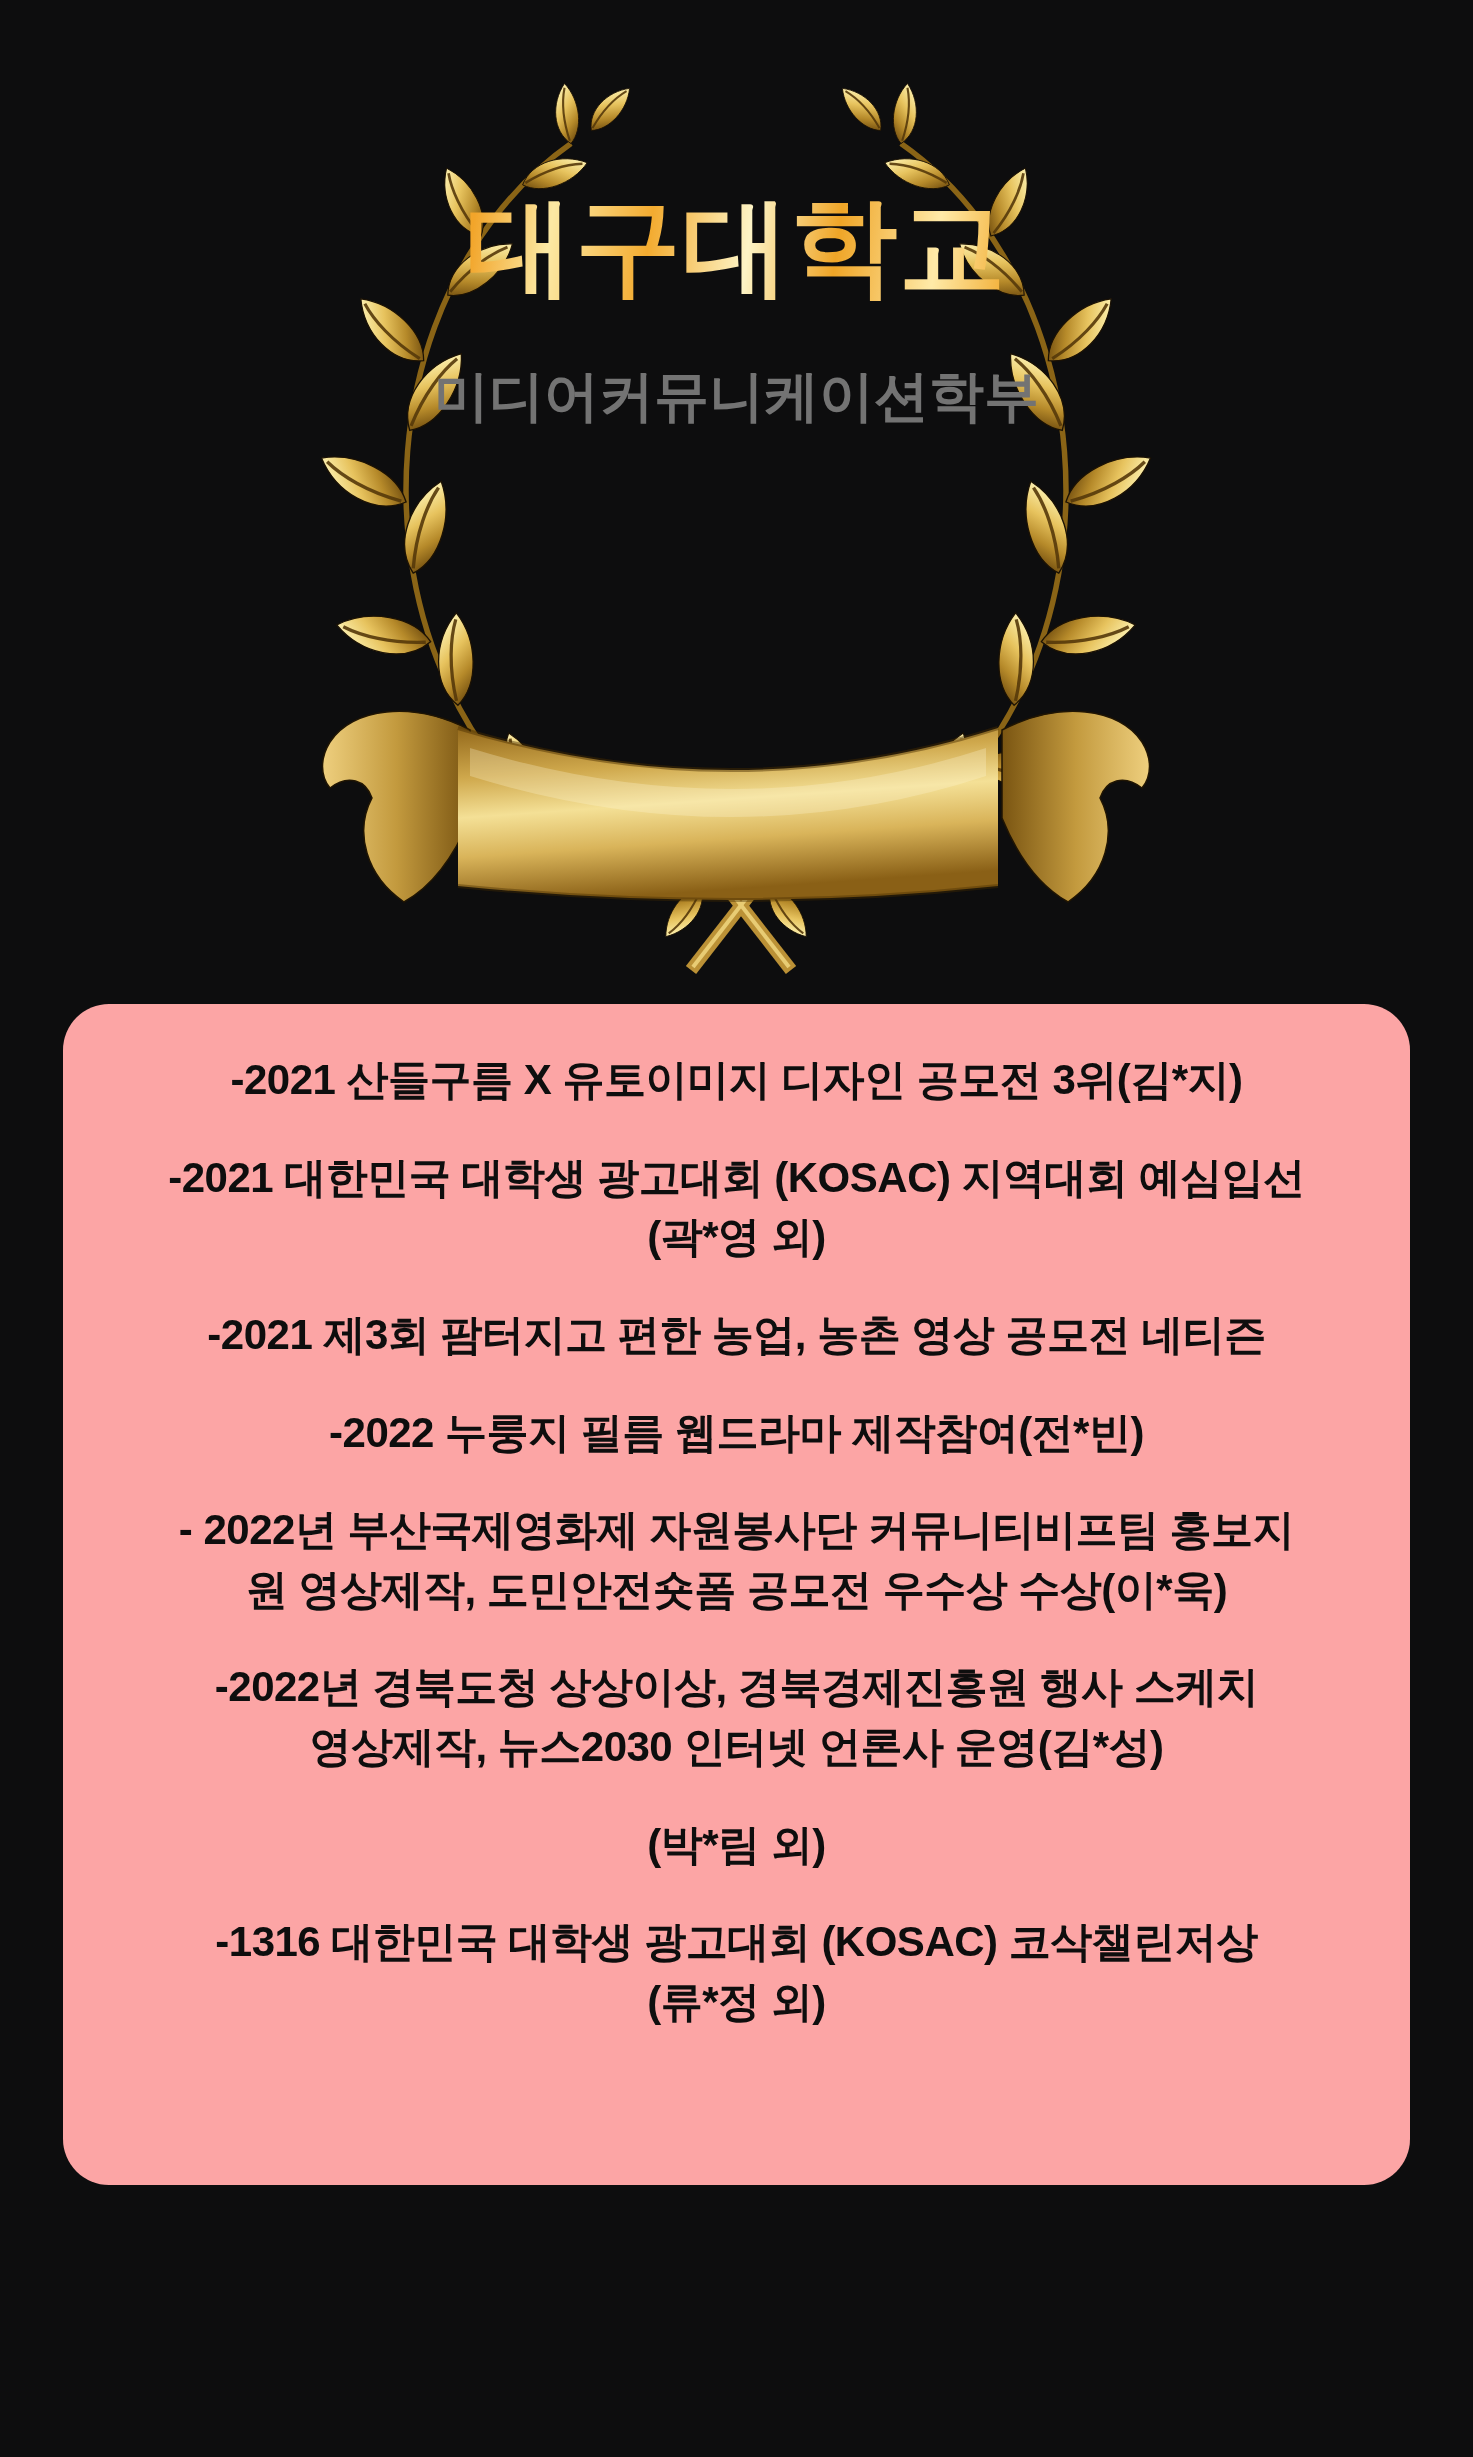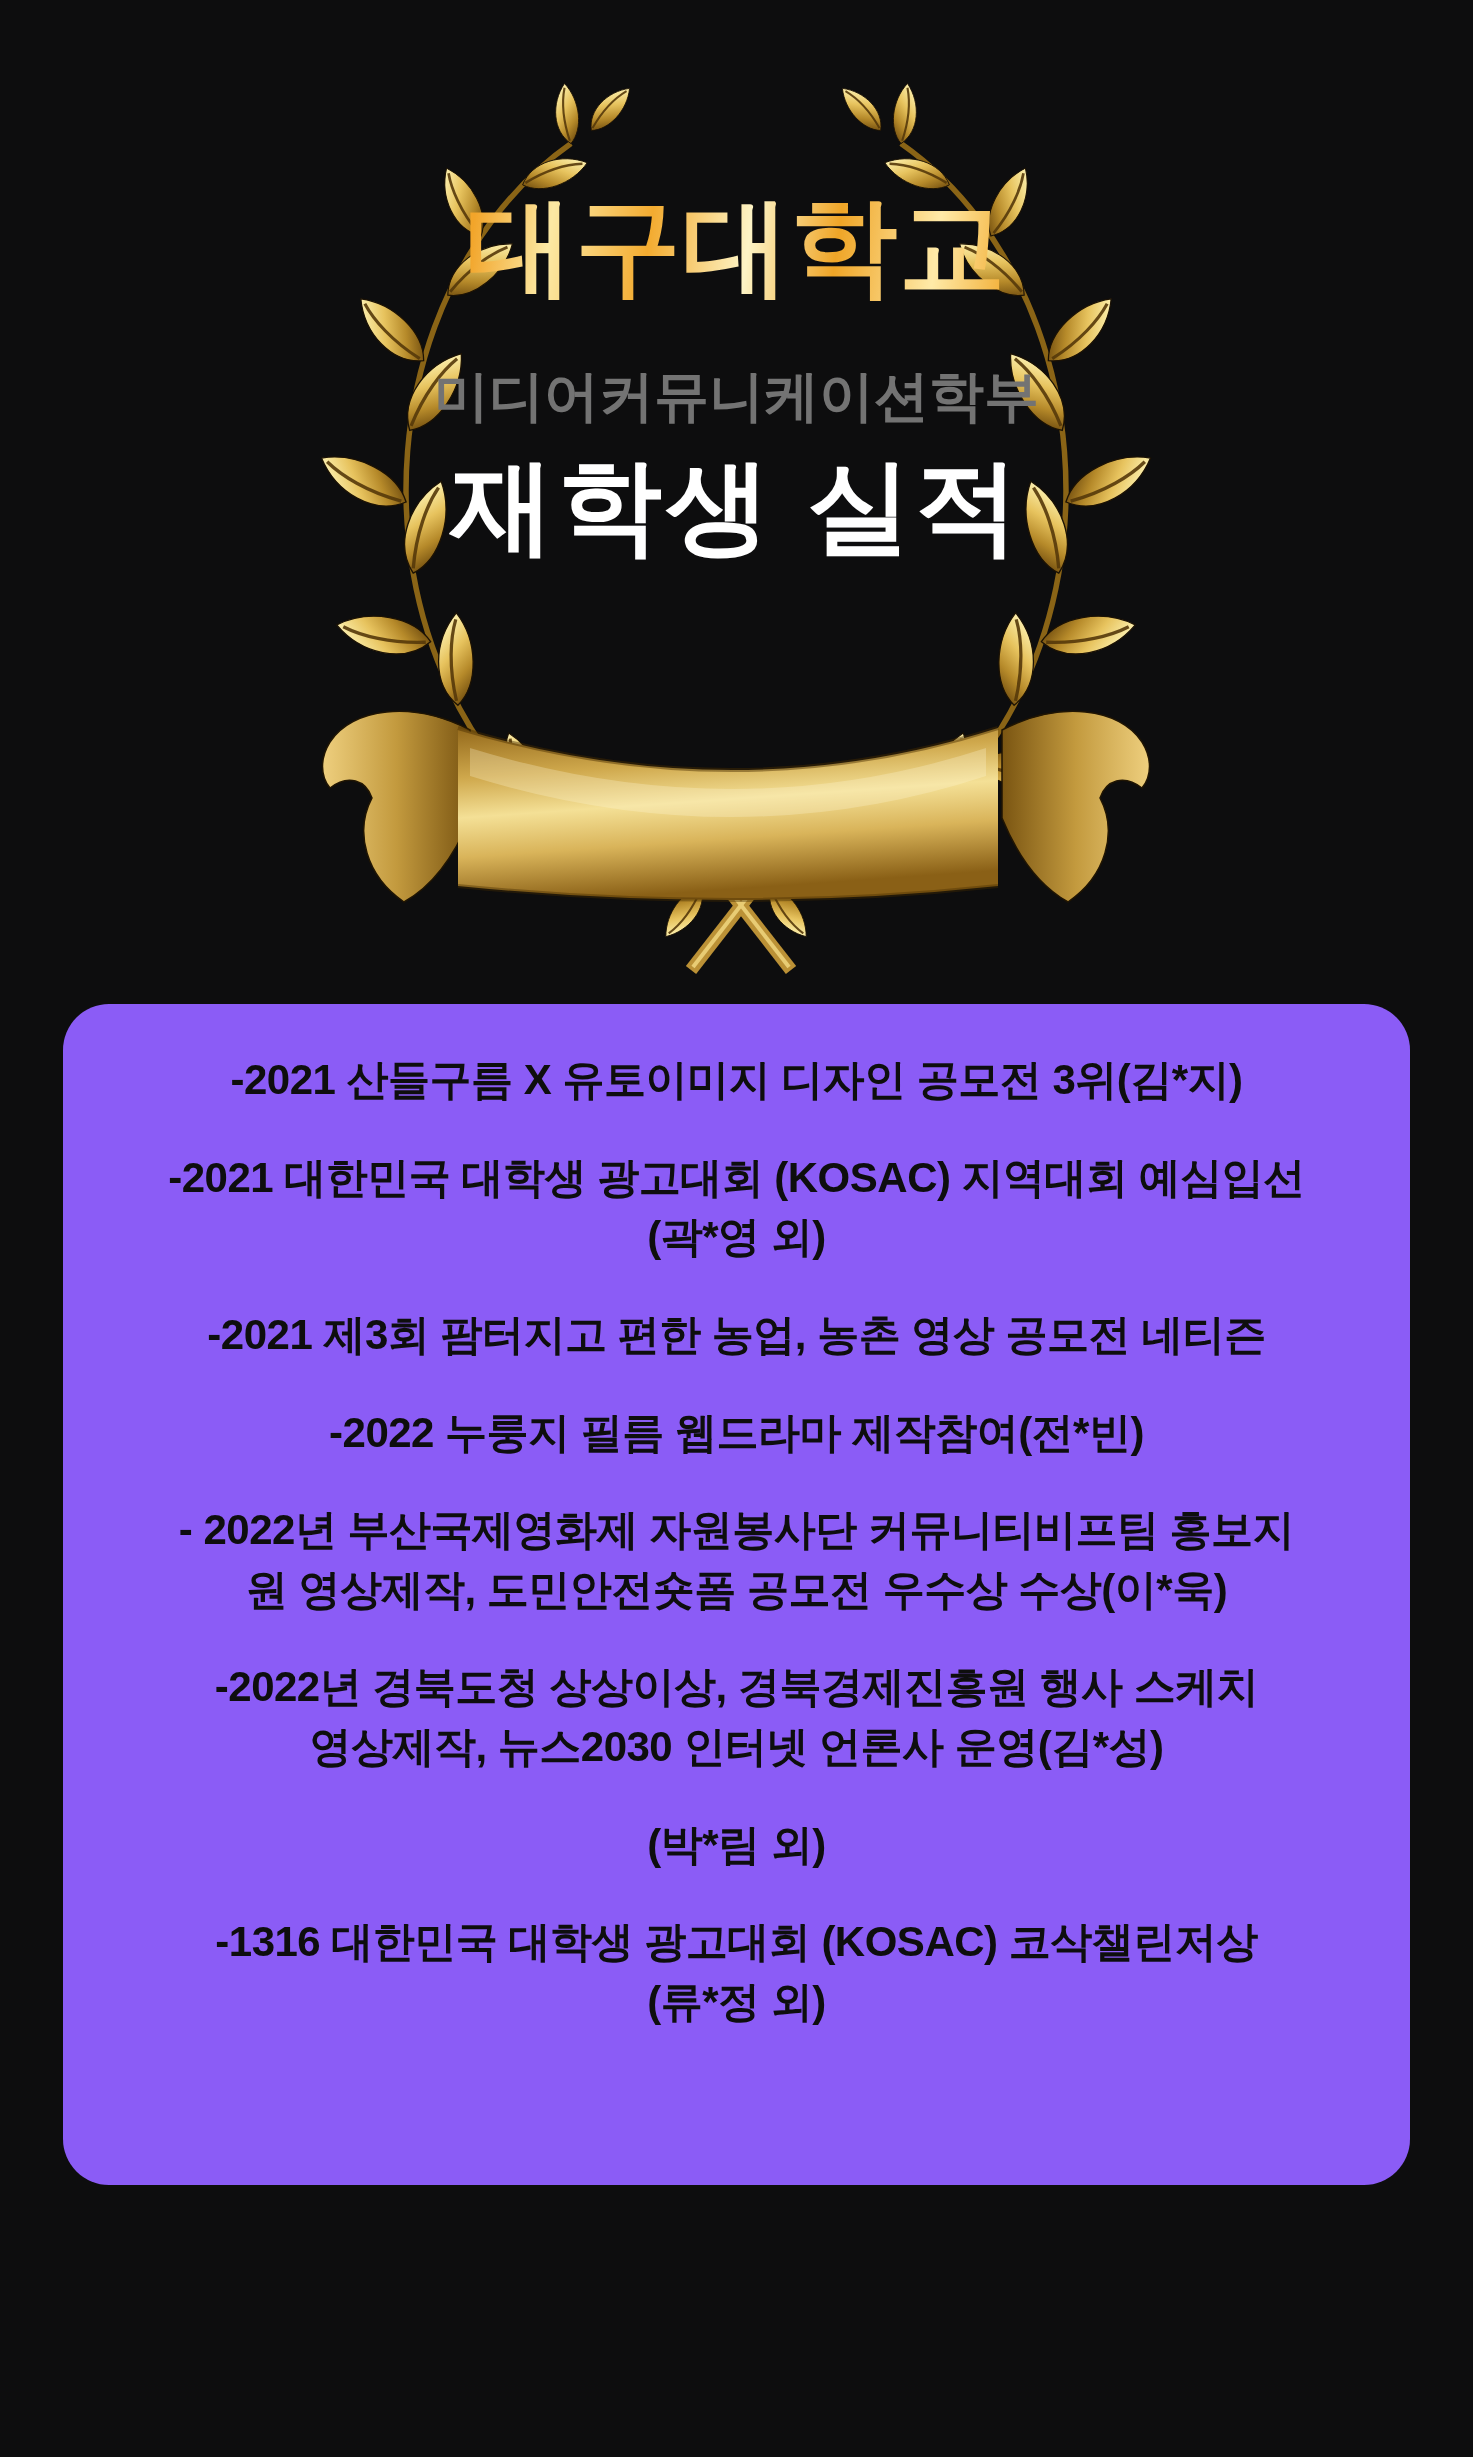--- a/index.html
+++ b/index.html
@@ -182,7 +182,6 @@
     <span>대구대학교</span>
   </div>
   <div class="hero-text dept-title">미디어커뮤니케이션학부</div>
-  <div class="hero-text main-title">재학생 실적</div>
 
   <div class="card">
     <div class="ach-list">

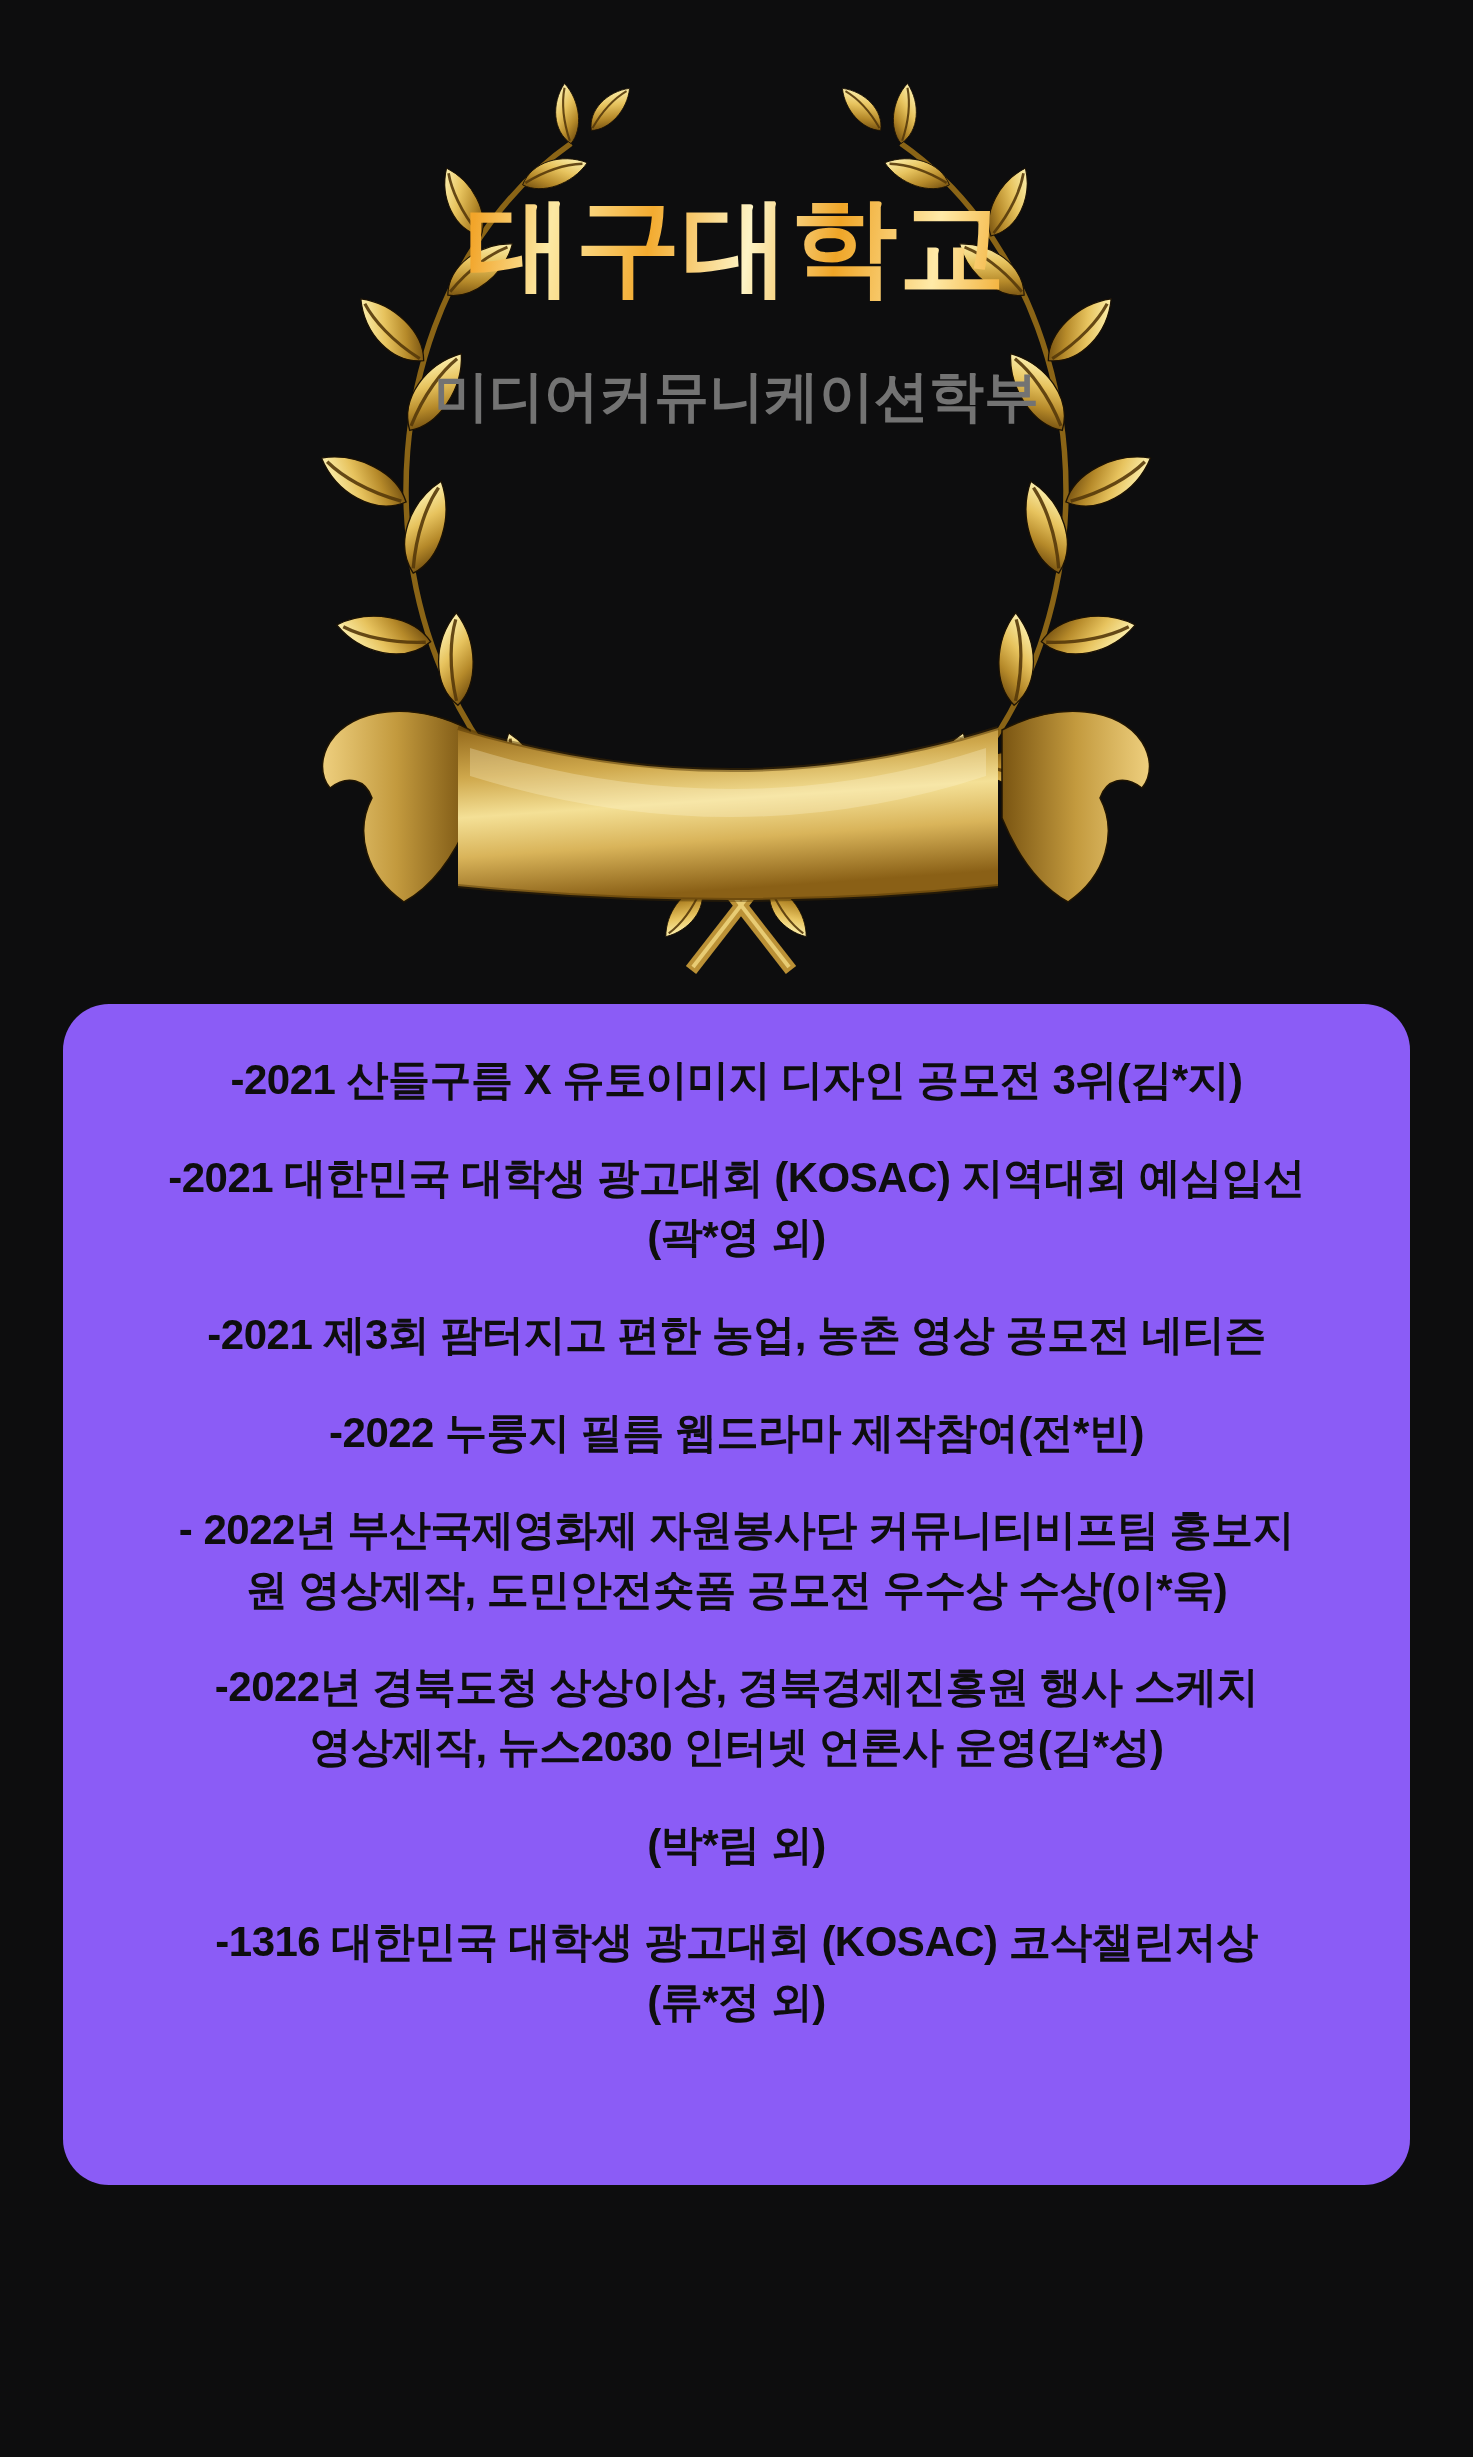--- a/index.html
+++ b/index.html
@@ -63,7 +63,7 @@
     position: absolute;
     left: 63px; top: 1004px;
     width: 1347px; height: 1181px;
-    background: #8b5cf6;
+    background: #fca5a5;
     border-radius: 46px;
   }
   .ach-list {

